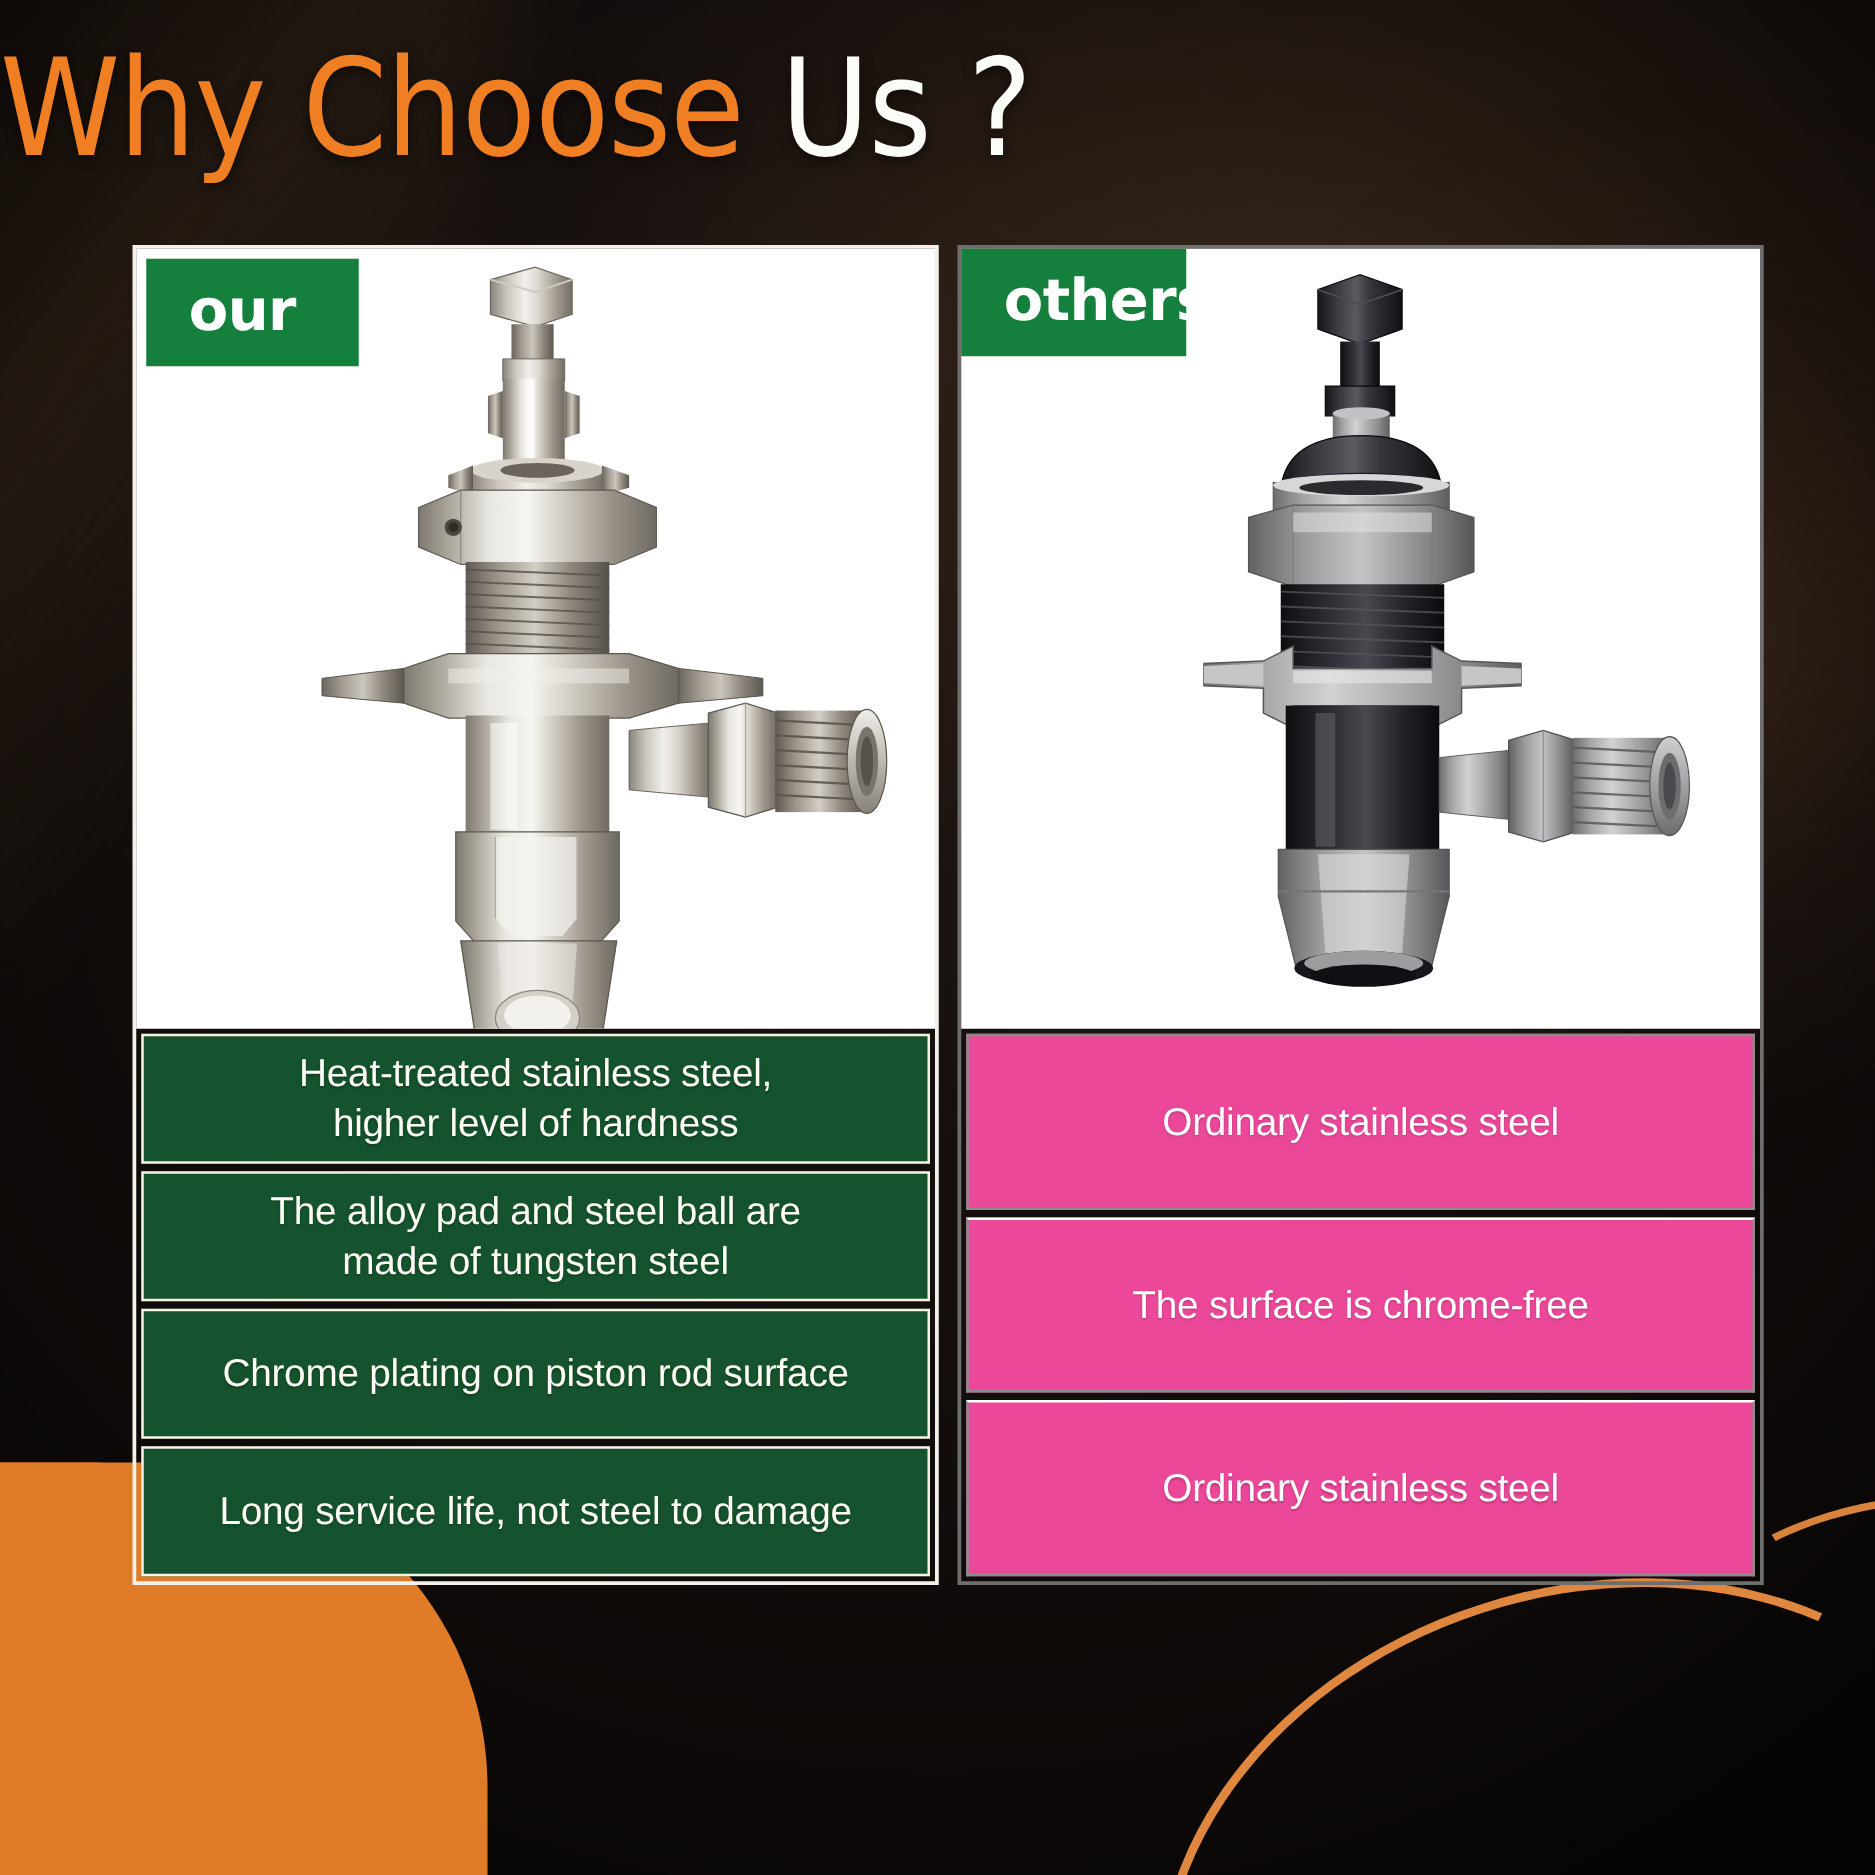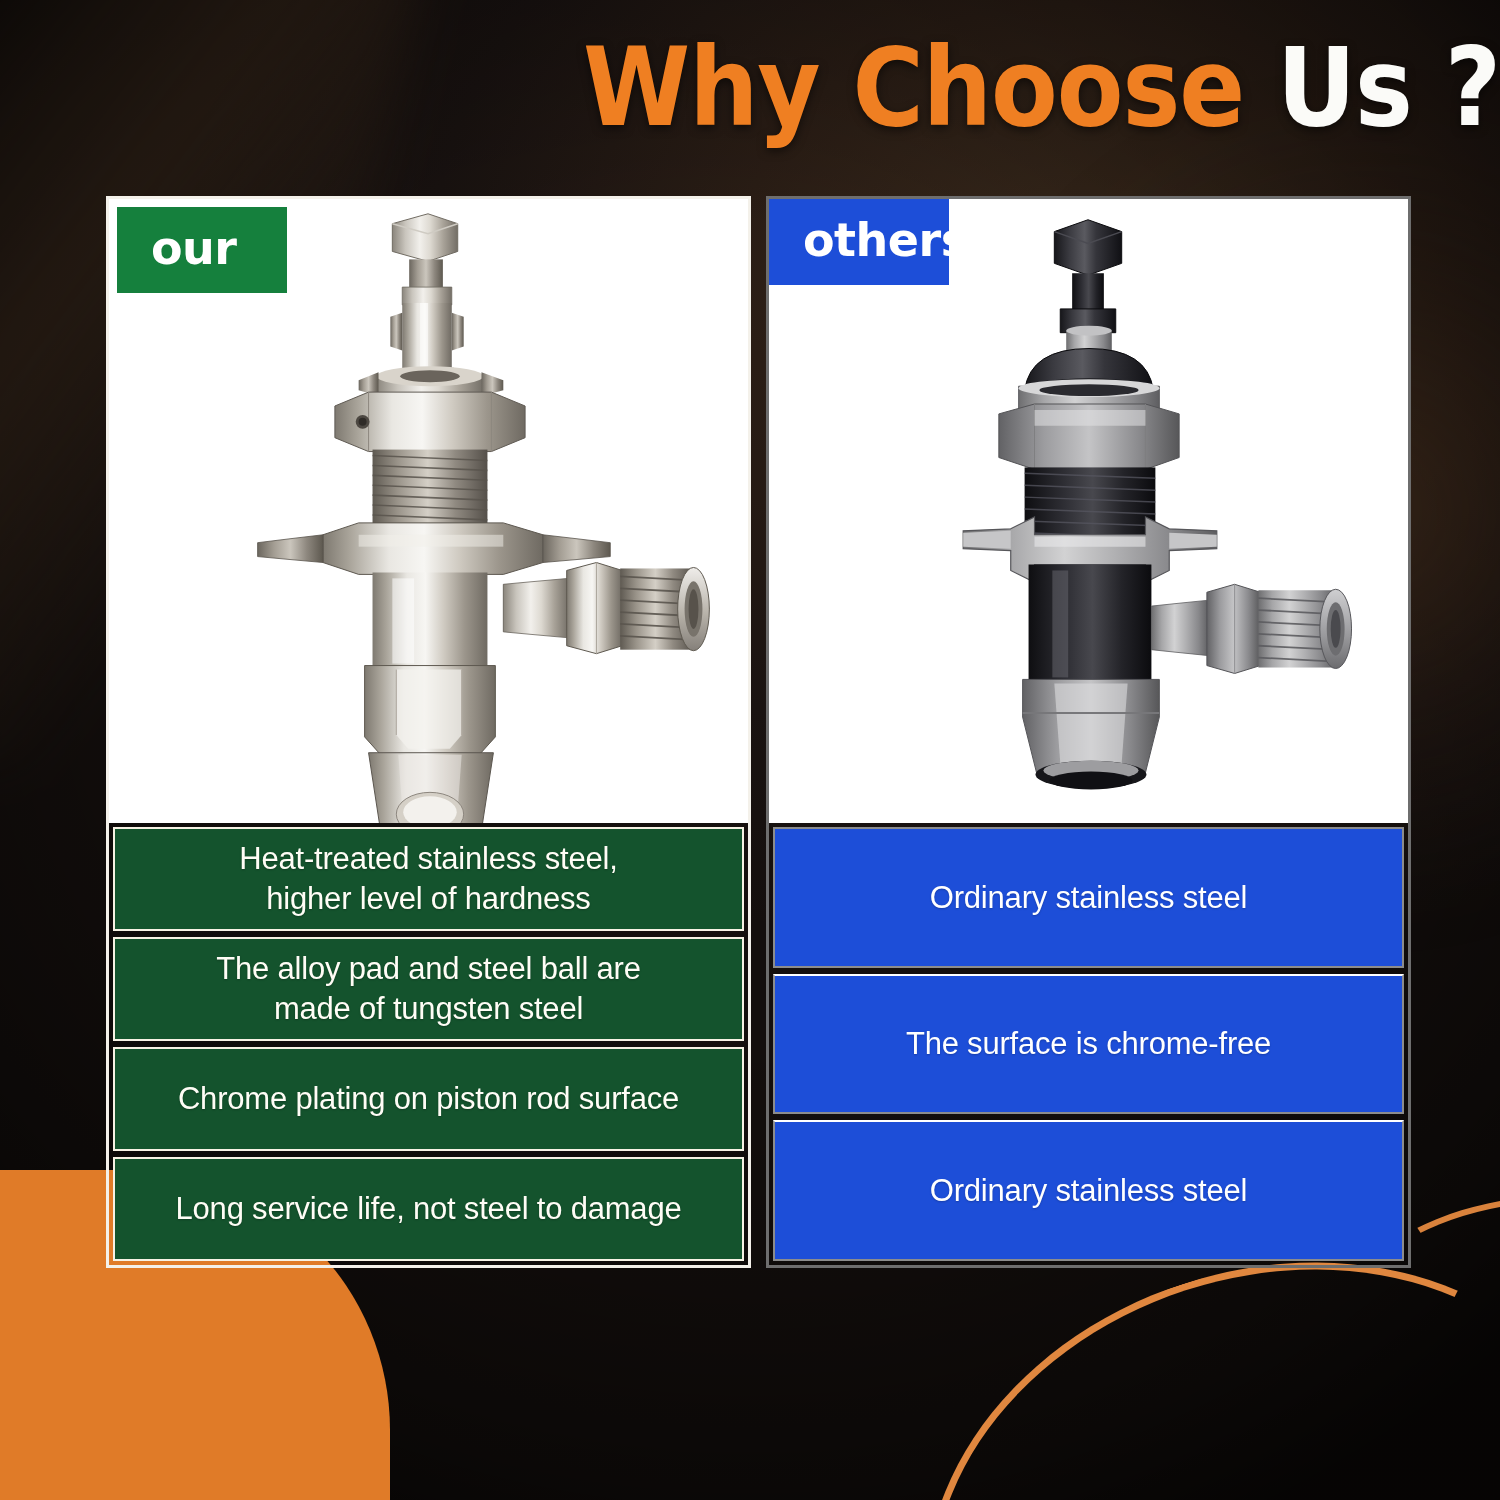--- a/index.html
+++ b/index.html
@@ -102,10 +102,10 @@
     top: 34px;
     left: 0;
     width: 1500px;
-    text-align: right;
+    text-align: left;
     font-size: 108px;
     line-height: 1.0;
-    font-weight: 700;
+    font-weight: 400;
     letter-spacing: -1px;
     font-family: "DejaVu Sans", sans-serif;
     font-stretch: condensed;

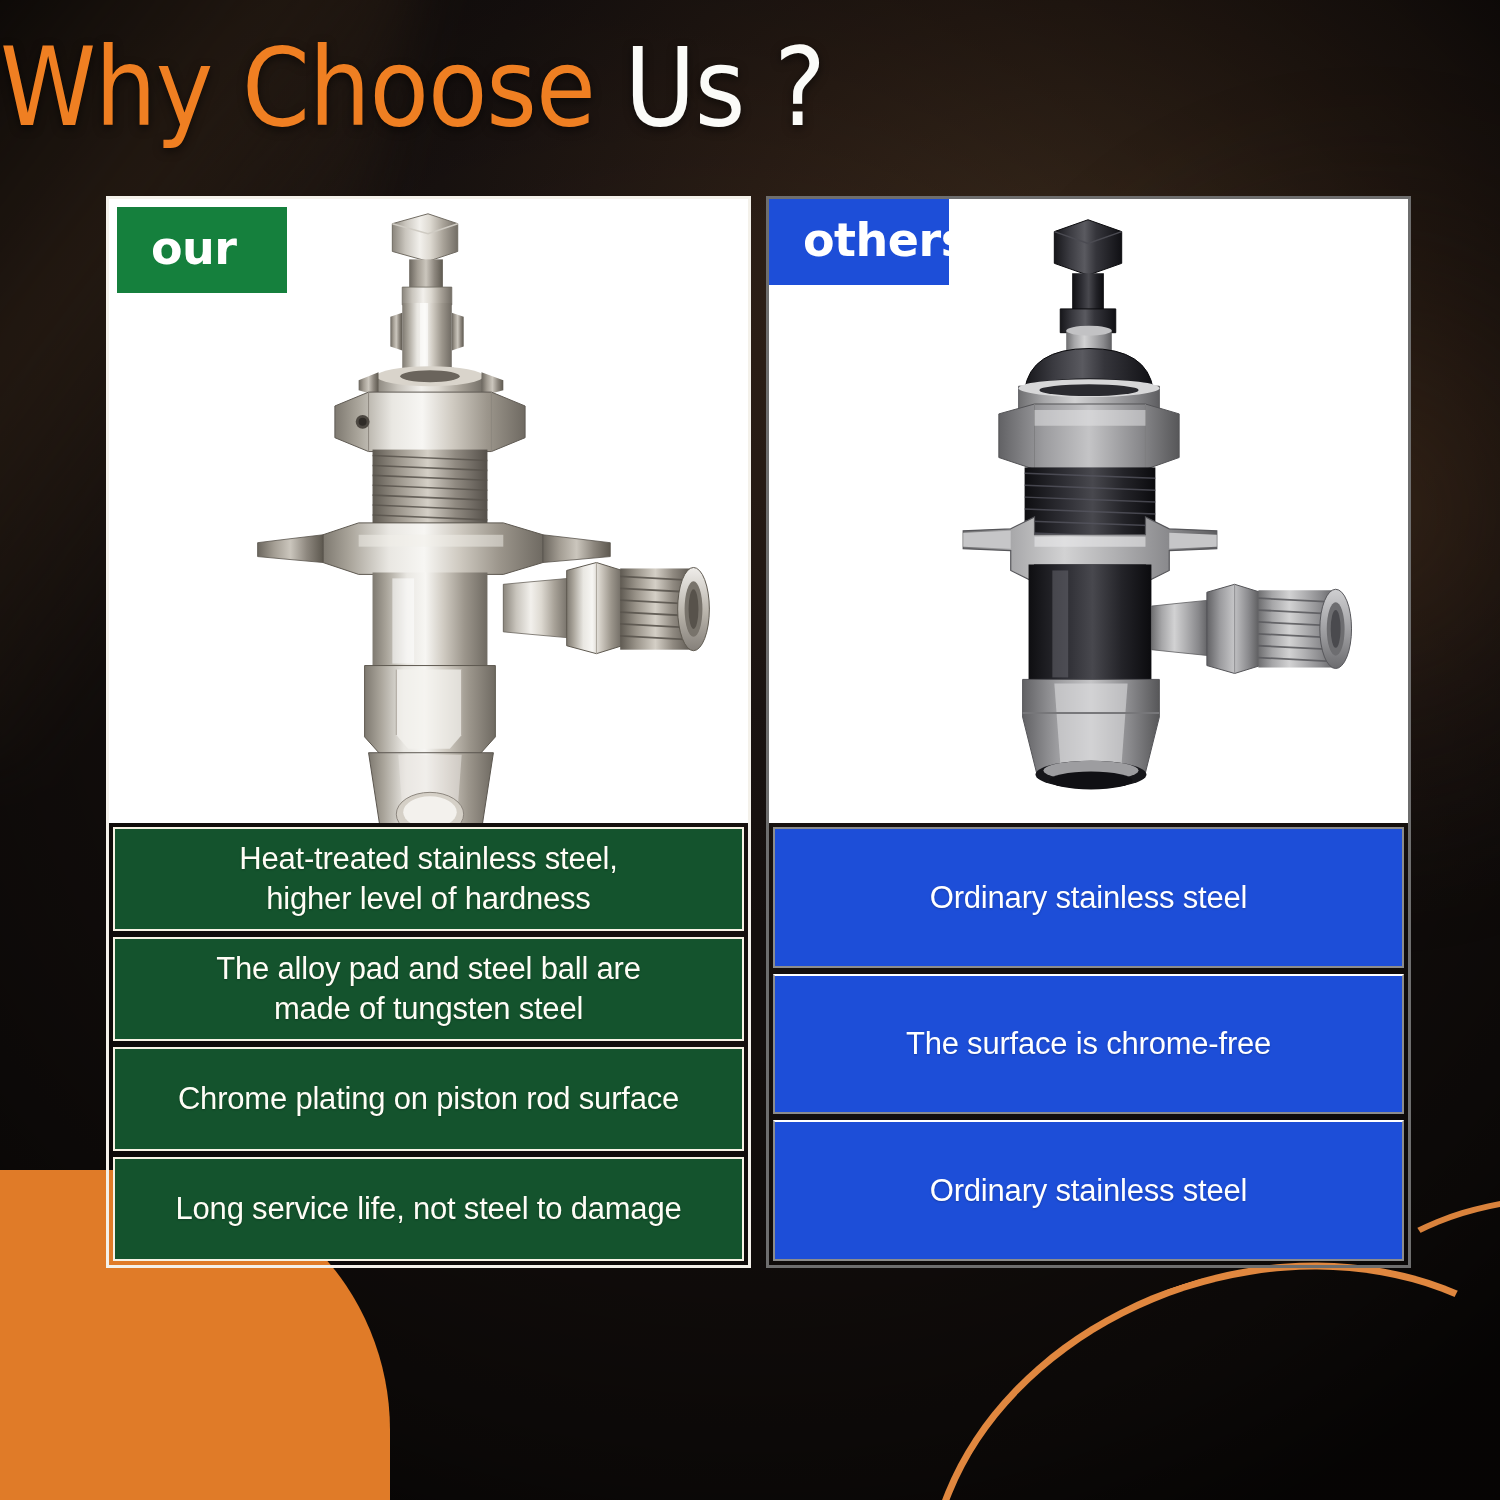--- a/index.html
+++ b/index.html
@@ -152,7 +152,7 @@
     line-height: 1;
   }
   .badge-our    { background: #15803d; width: 170px; margin-left: 8px; margin-top: 8px; }
-  .badge-others { background: #1d4ed8; width: 180px; }
+  .badge-others { background: #15803d; width: 180px; }
 
   
   .rows {

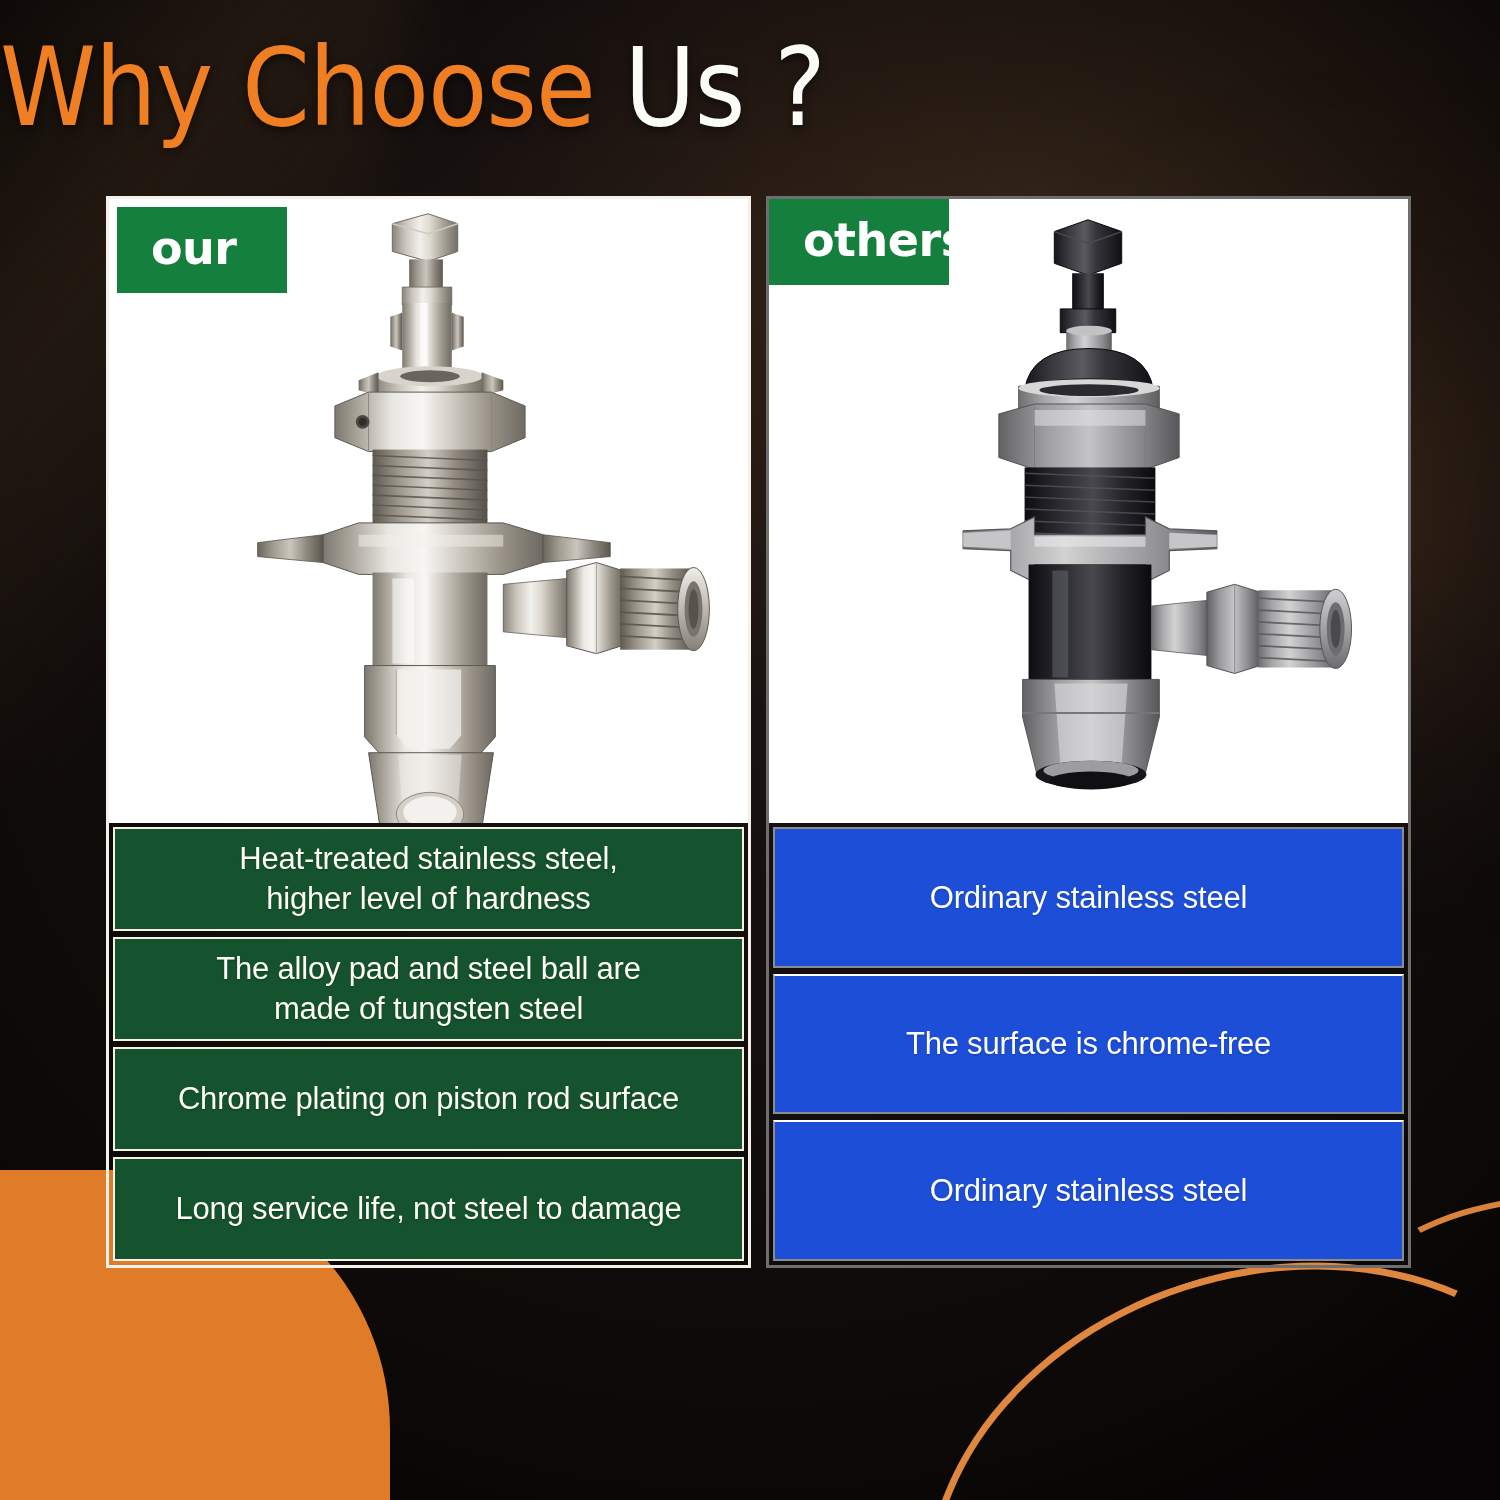--- a/index.html
+++ b/index.html
@@ -184,7 +184,7 @@
     text-shadow: 0 1px 2px rgba(0,0,0,0.25);
   }
   .row-gray {
-    background: #1d4ed8;
+    background: #ec4899;
     border: 2px solid #8c8c8c;
     border-top-color: #ffffff;
     color: #ffffff;

